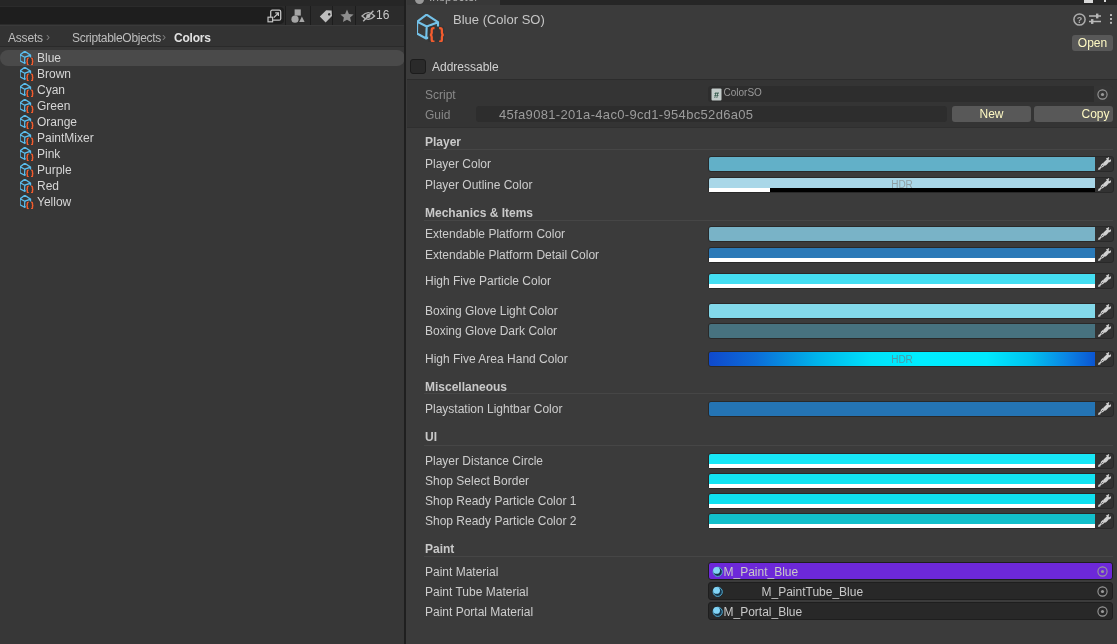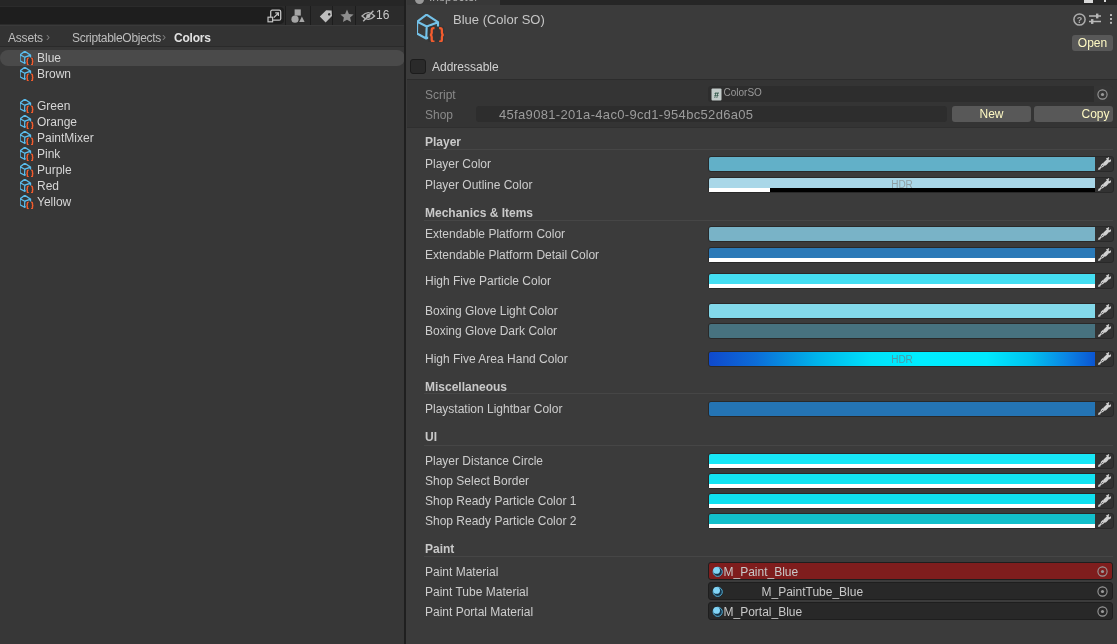--- a/index.html
+++ b/index.html
@@ -116,6 +116,12 @@
           </svg>
           <span class="rowlbl">Brown</span>
         </div>
+      <div class="row" style="top:35px;">
+          <svg class="icn" viewBox="0 0 28 28">
+            <use href="#soiconS"></use>
+          </svg>
+          <span class="rowlbl">Cyan</span>
+        </div>
       <div class="row" style="top:51px;">
           <svg class="icn" viewBox="0 0 28 28">
             <use href="#soiconS"></use>

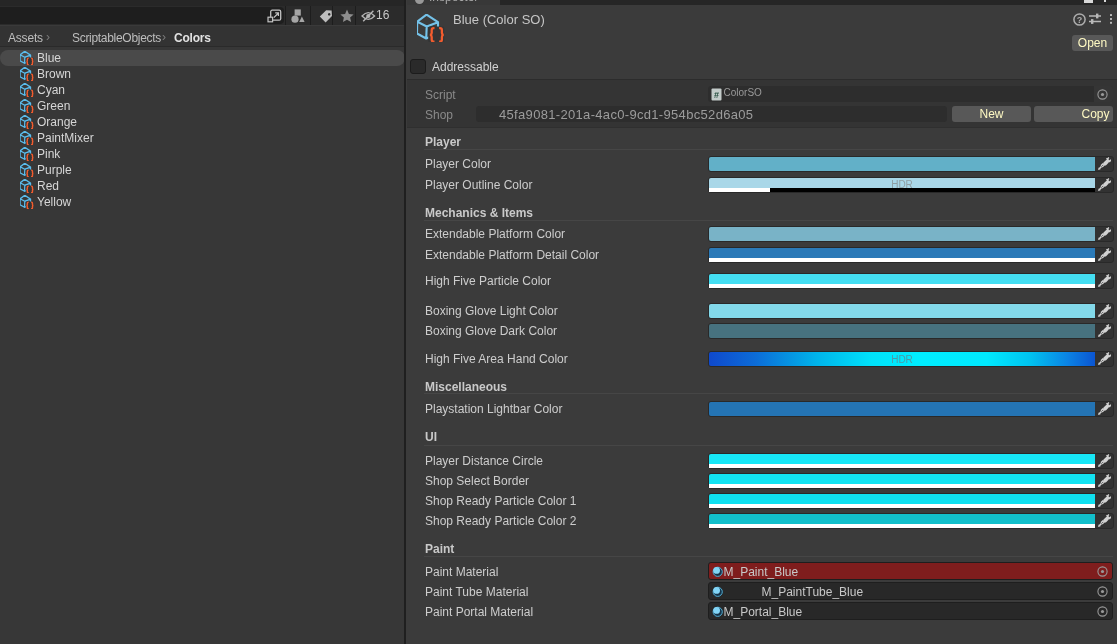--- a/index.html
+++ b/index.html
@@ -211,7 +211,7 @@
           <use href="#picker"></use>
         </svg>
     </div>
-    <div class="dlbl" style="top:107px;">Shop</div>
+    <div class="dlbl" style="top:107px;">Guid</div>
     <div class="abs" style="left:69px;top:106px;width:471px;height:16px;background:#2d2d2d;border-radius:3px;">
       <div class="abs" style="left:23px;top:1px;font-size:13px;letter-spacing:0.32px;color:#9c9c9c;">45fa9081-201a-4ac0-9cd1-954bc52d6a05</div>
     </div>

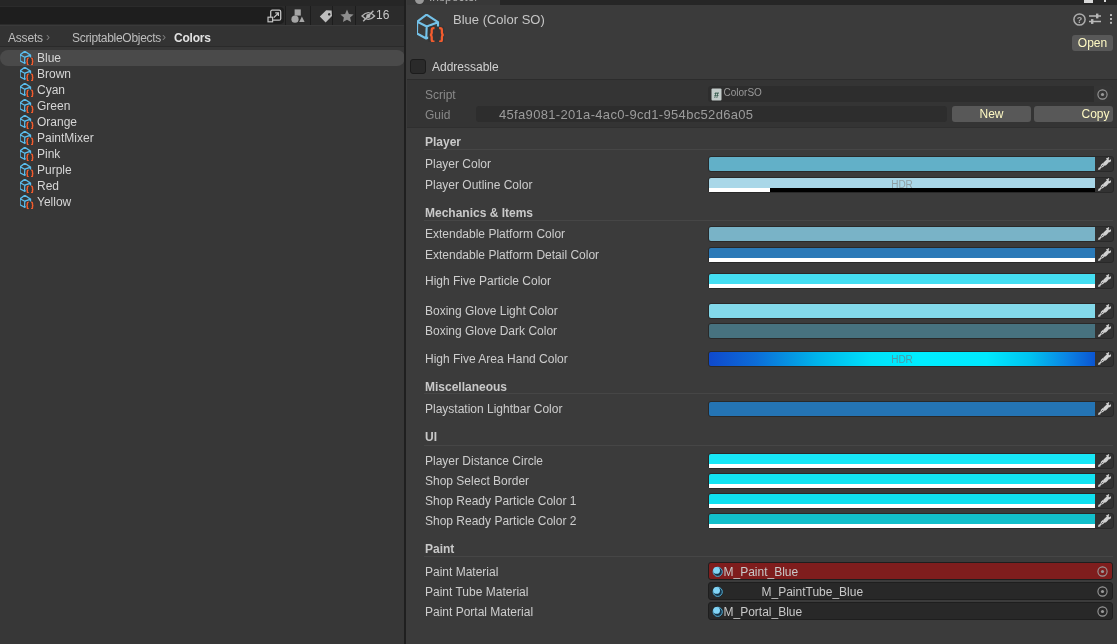--- a/index.html
+++ b/index.html
@@ -342,7 +342,7 @@
     <div class="hdr" style="top:542px;">Paint</div>
     <div class="hline" style="top:556px;"></div>
     <div class="lbl" style="top:564px;">Paint Material</div>
-    <div class="abs objf" style="left:301px;top:562px;width:405px;height:18px;background:#7f1d1d;border:1px solid #1e1e1e;border-radius:3px;">
+    <div class="abs objf" style="left:301px;top:562px;width:405px;height:18px;background:#6d28d9;border:1px solid #1e1e1e;border-radius:3px;">
       <svg class="abs" style="left:2.5px;top:3px;" width="12" height="12" viewBox="0 0 12 12">
           <circle cx="5.7" cy="5.8" r="4.6" fill="#16344a" stroke="#4fadd5" stroke-width="1"></circle>
           <circle cx="4.6" cy="4.4" r="3.4" fill="#82d4f5"></circle>

